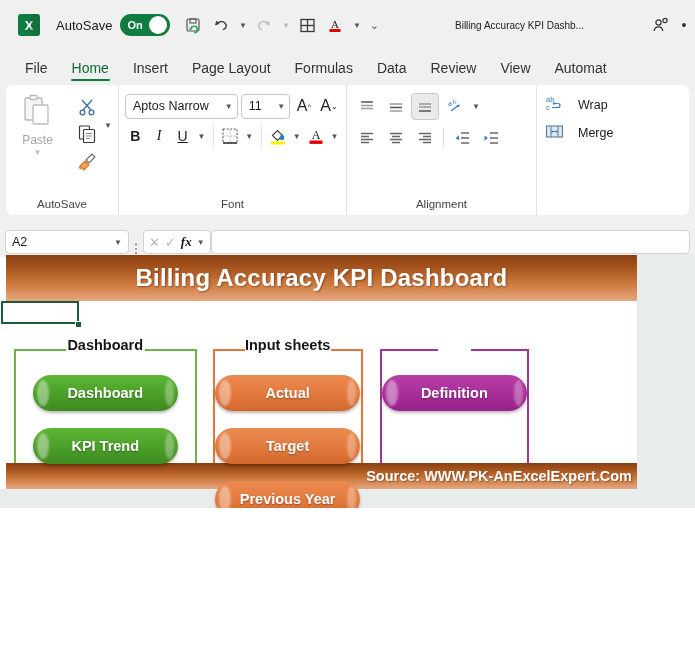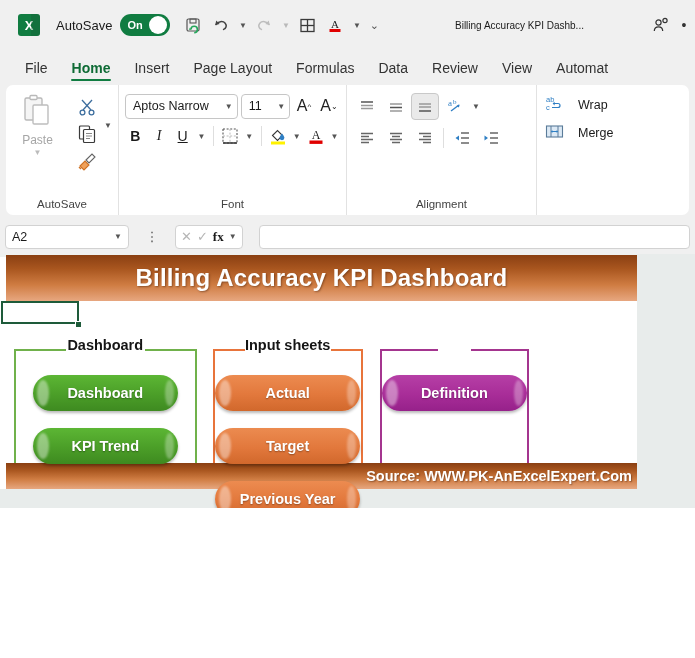--- a/index.html
+++ b/index.html
@@ -118,7 +118,7 @@
   }
   .rtab.active {
     color: #0e6b35;
-    font-weight: bold;
+    font-weight: normal;
   }
   .rtab.active::after {
     content: "";

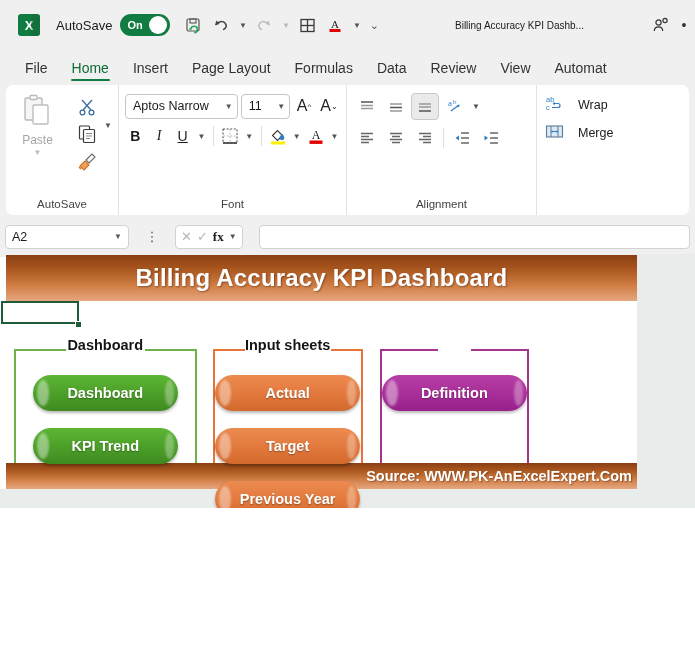--- a/index.html
+++ b/index.html
@@ -233,9 +233,9 @@
   .formula-bar {
     height: 35px;
     background: #f0f0f0;
-    display: flex; align-items: center;
+    display: flex; align-items: flex-end;
     padding: 0 5px;
-    gap: 16px;
+    gap: 0;
   }
   .namebox {
     width: 124px; height: 24px;

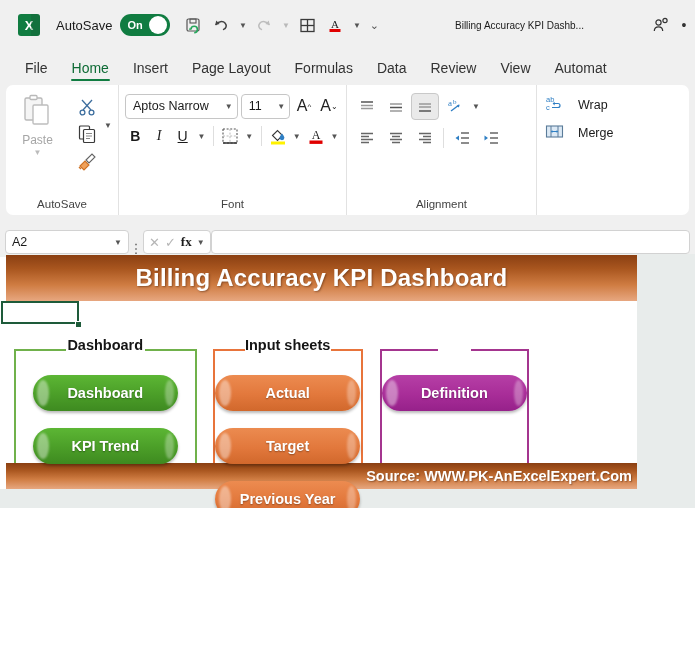--- a/index.html
+++ b/index.html
@@ -255,7 +255,7 @@
     padding: 0 5px; gap: 5px;
   }
   .fx-icon { font-size: 13px; color: #b5b5b5; }
-  .fx-icon.fx { color: #1a1a1a; font-weight: bold; font-family: "Liberation Serif", serif; }
+  .fx-icon.fx { color: #1a1a1a; font-style: italic; font-weight: bold; font-family: "Liberation Serif", serif; }
   .fx-caret { font-size: 8px; color: #555; }
   .formula-input {
     flex: 1; height: 24px;

